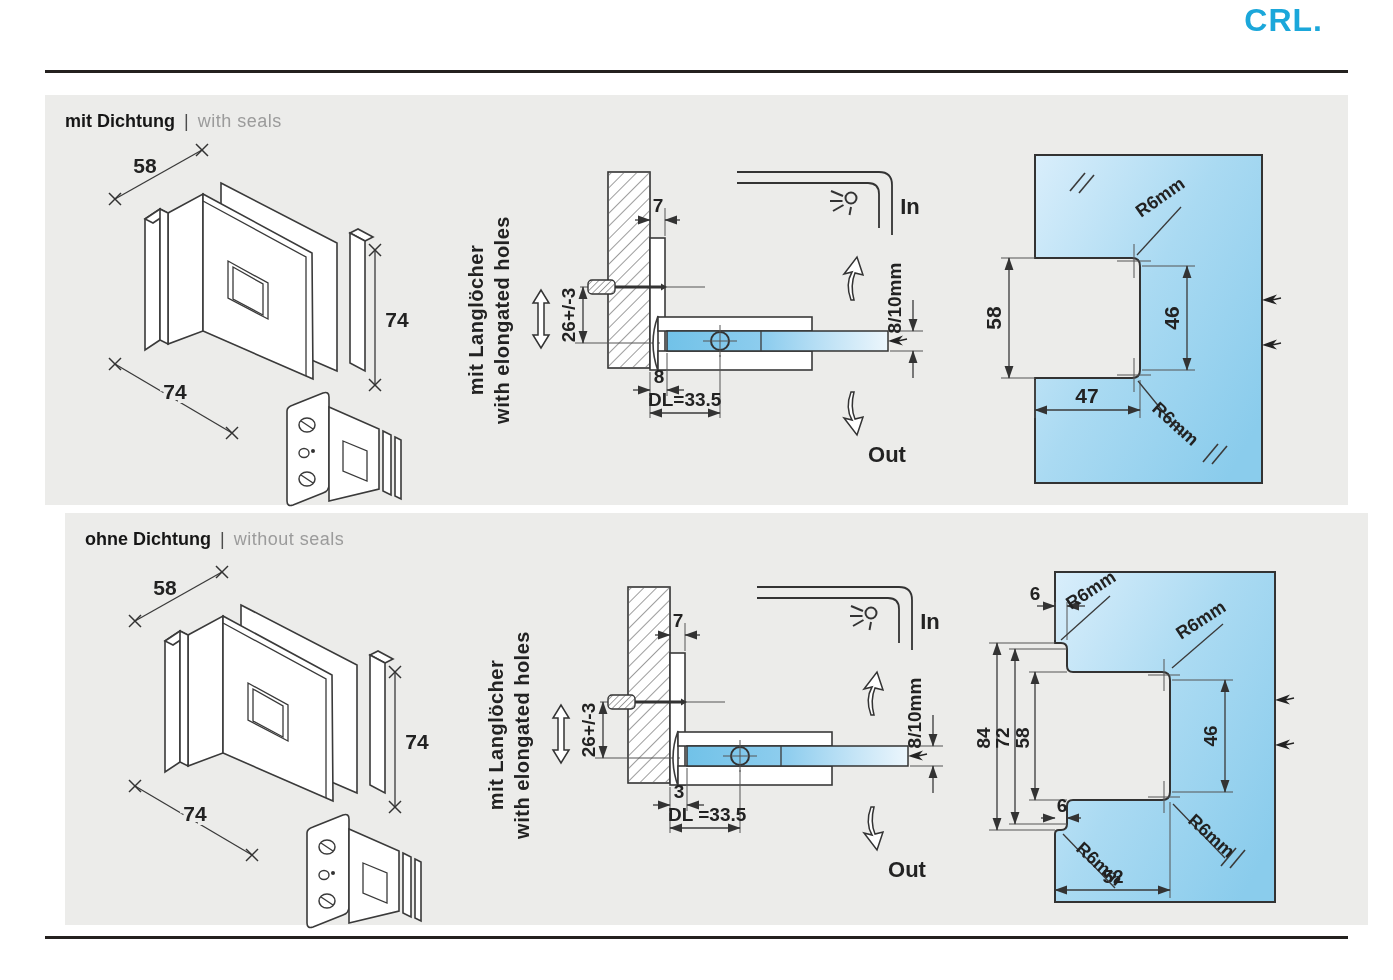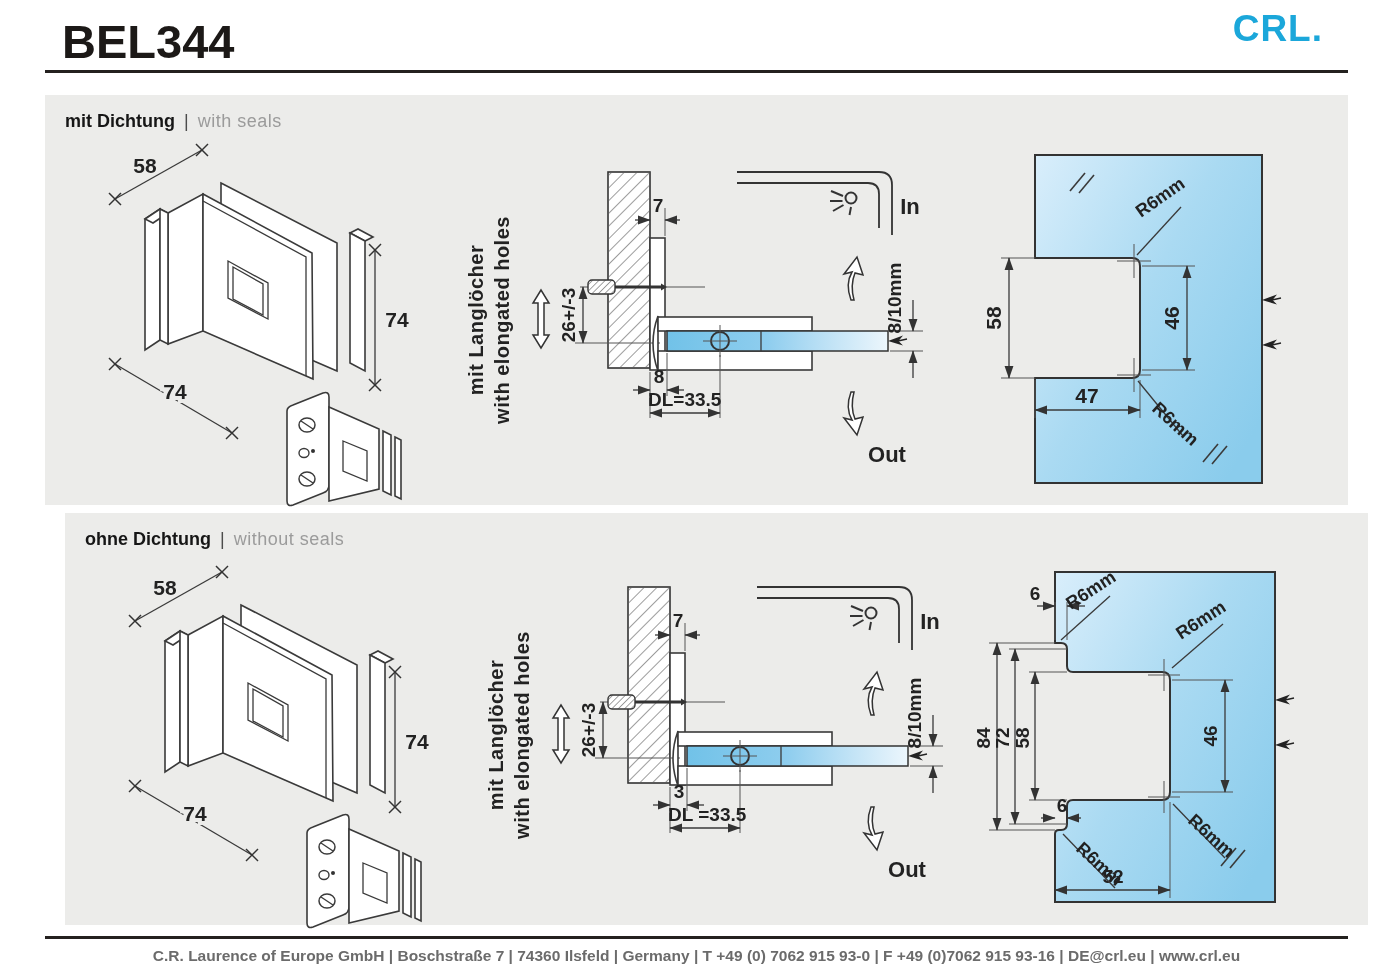--- a/index.html
+++ b/index.html
@@ -110,7 +110,6 @@
     </defs>
   </svg>
 
-  <div class="title">BEL344</div>
   <div class="logo">CRL.</div>
   <div class="rule top"></div>
 

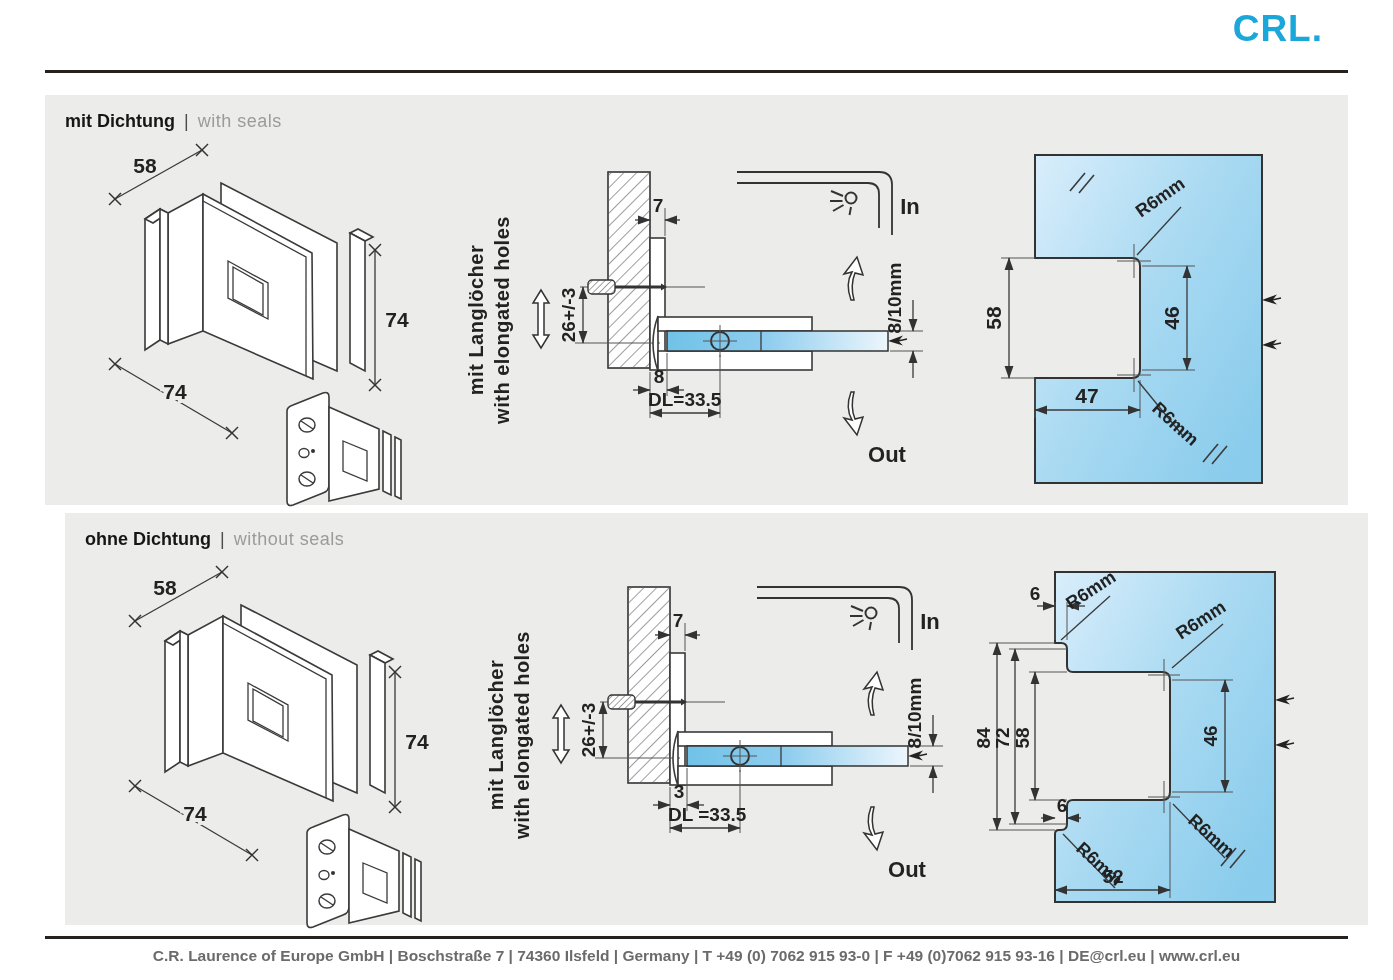--- a/index.html
+++ b/index.html
@@ -5,7 +5,7 @@
   html,body{margin:0;padding:0;background:#ffffff;font-family:"Liberation Sans",sans-serif;}
   .page{position:relative;width:1393px;height:980px;background:#fff;overflow:hidden;}
   .title{position:absolute;left:62px;top:14px;font-size:47px;font-weight:800;letter-spacing:0px;color:#1c1917;}
-  .logo{position:absolute;right:70px;top:8px;font-size:37px;font-weight:800;color:#1ba7da;letter-spacing:1px;}
+  .logo{position:absolute;right:70px;top:2px;font-size:32px;font-weight:800;color:#1ba7da;letter-spacing:1px;}
   .rule{position:absolute;left:45px;width:1303px;height:3px;background:#24211f;}
   .rule.top{top:70px;}
   .rule.bottom{top:936px;}

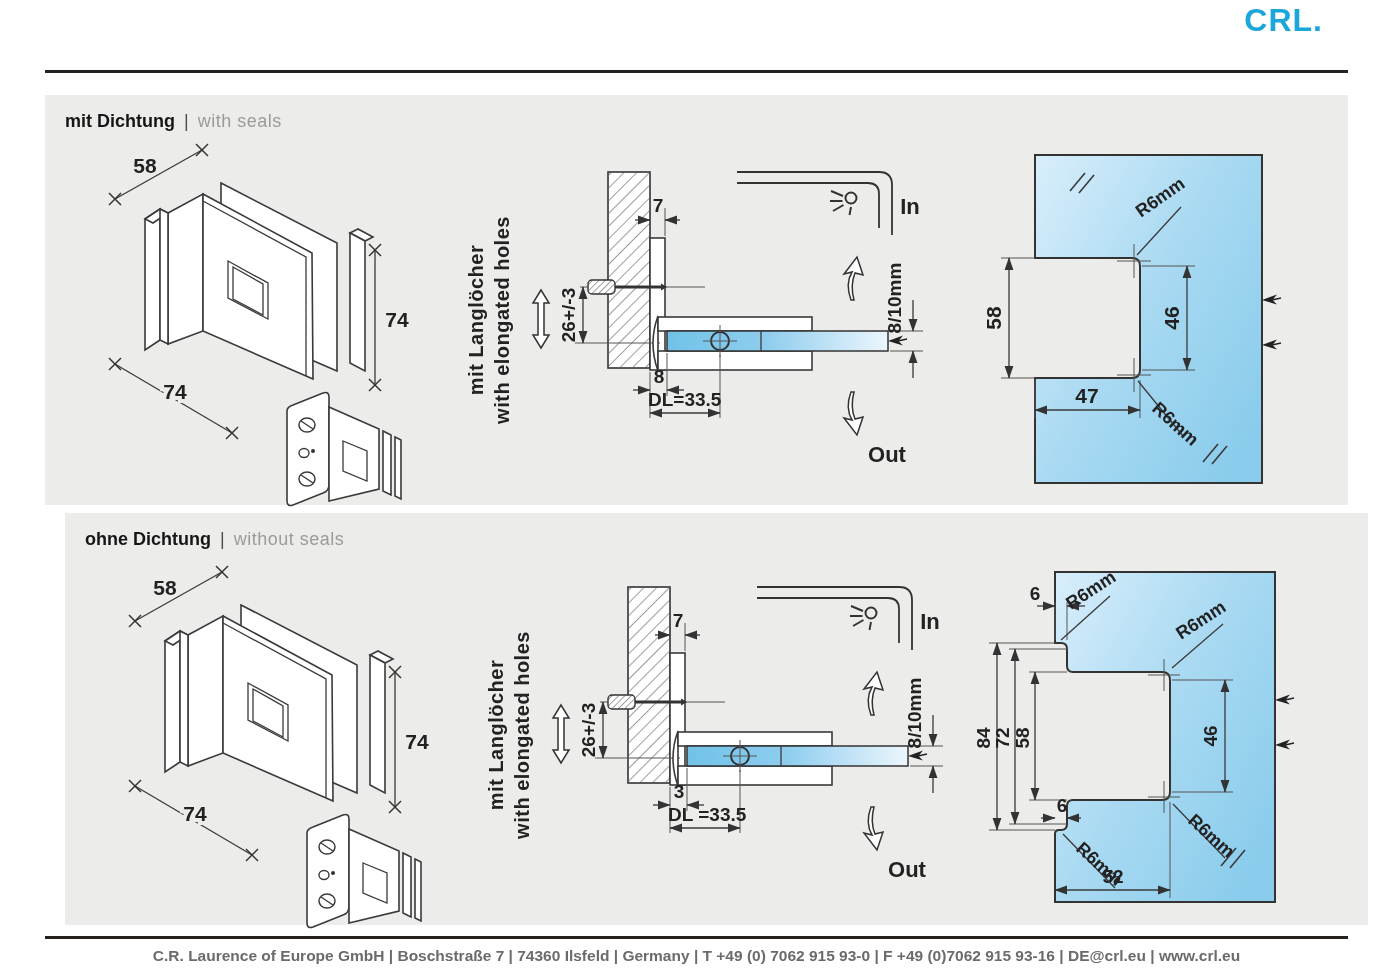--- a/index.html
+++ b/index.html
@@ -430,7 +430,6 @@
   </div>
 
   <div class="rule bottom"></div>
-  <div class="footer-text">C.R. Laurence of Europe GmbH | Boschstraße 7 | 74360 Ilsfeld | Germany | T +49 (0) 7062 915 93-0 | F +49 (0)7062 915 93-16 | DE@crl.eu | www.crl.eu</div>
 </div>
 
 </body></html>

